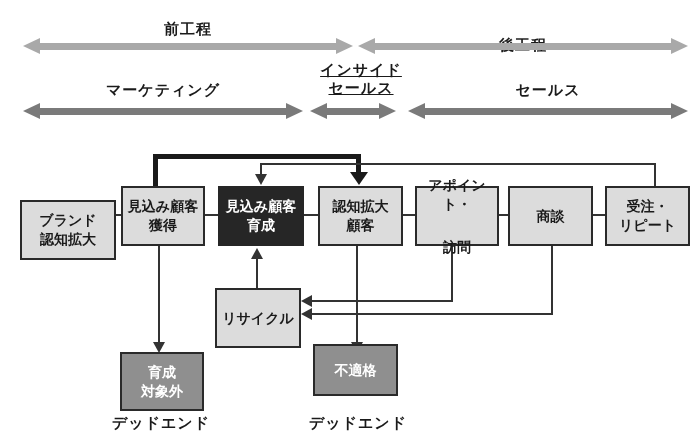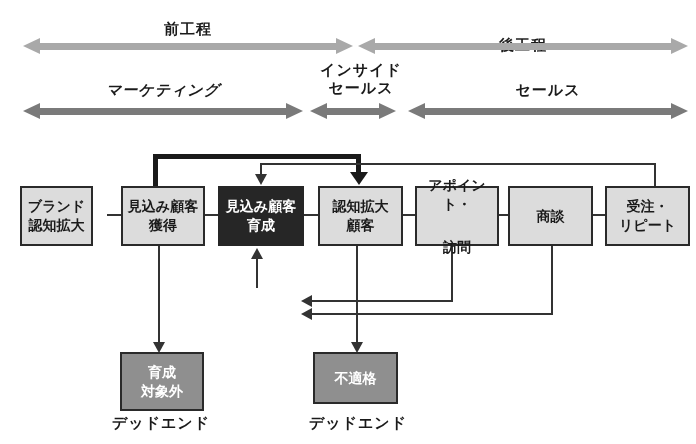--- a/index.html
+++ b/index.html
@@ -6,7 +6,7 @@
   .canvas{position:relative;width:696px;height:444px;background:#ffffff;
           font-family:"Liberation Sans",sans-serif;color:#1a1a1a;overflow:hidden;margin-left:8px;}
   .slabel{position:absolute;text-align:center;font-weight:bold;font-size:15px;letter-spacing:1px;}
-  .slabel span{display:block;line-height:18px;}
+  .slabel span{display:block;line-height:18px;text-decoration:underline;}
   
   .darrow{position:absolute;height:16px;display:flex;align-items:center;}
   .darrow i{display:block;}

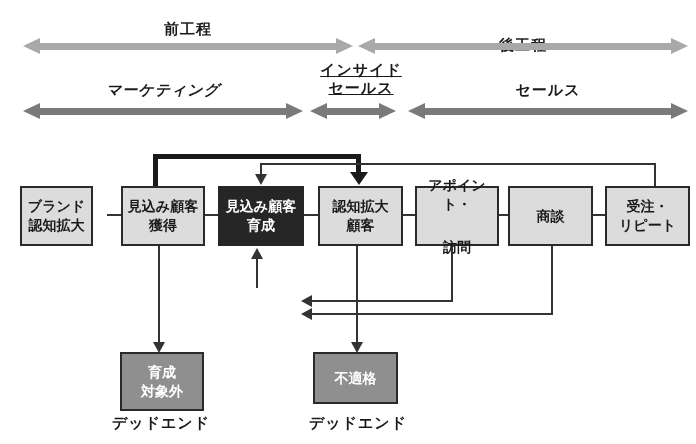--- a/index.html
+++ b/index.html
@@ -52,7 +52,7 @@
       <i class="head-r"></i>
     </div>
 
-  <div class="slabel" style="left:55px;top:81px;width:200px;font-style:italic;">マーケティング</div>
+  <div class="slabel" style="left:55px;top:81px;width:200px;">マーケティング</div>
   <div class="slabel" style="left:293px;top:61px;width:120px;">
     <span>インサイド</span>
     <span>セールス</span>

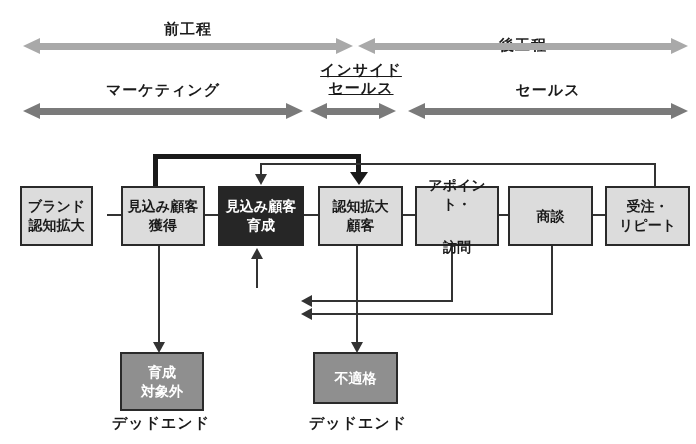--- a/index.html
+++ b/index.html
@@ -108,7 +108,7 @@
   <div class="ln" style="left:303px;top:313px;width:242px;height:2px;"></div>
   <div class="ah ah-left" style="left:293px;top:308px;"></div>
 
-  <div class="node" style="left:12px;top:186px;width:73px;">
+  <div class="node" style="left:12px;top:200px;width:96px;">
     <span>ブランド</span>
     <span>認知拡大</span>
   </div>

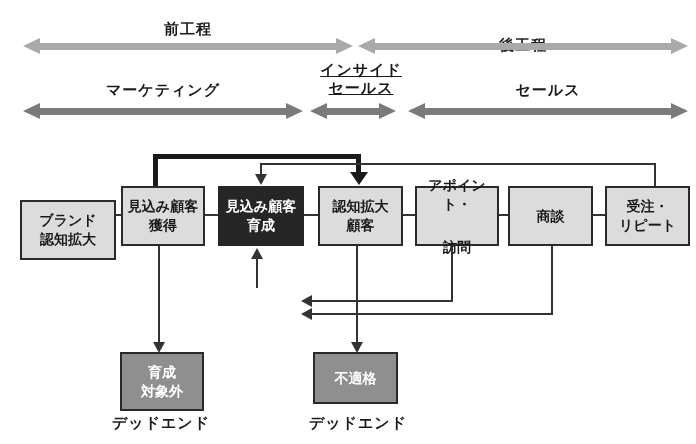--- a/index.html
+++ b/index.html
@@ -136,6 +136,9 @@
     <span>リピート</span>
   </div>
 
+  <div class="node" style="left:207px;top:288px;width:86px;">
+    <span>リサイクル</span>
+  </div>
 
   <div class="node gray" style="left:112px;top:352px;width:84px;height:59px;">
     <span>育成</span>

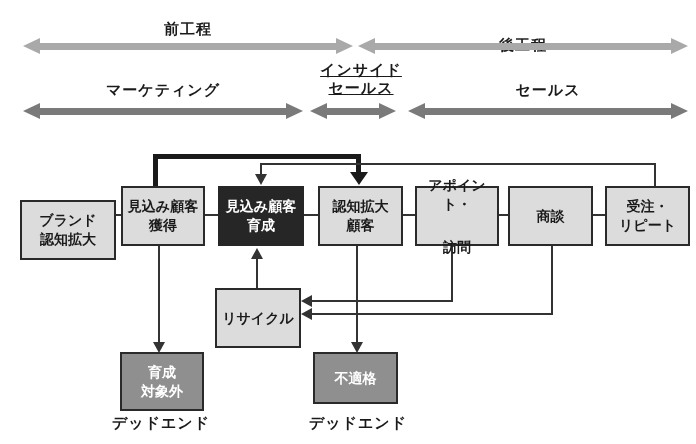--- a/index.html
+++ b/index.html
@@ -146,7 +146,7 @@
   </div>
   <div class="caption" style="left:93px;top:414px;width:120px;">デッドエンド</div>
 
-  <div class="node gray" style="left:305px;top:352px;width:85px;height:52px;">
+  <div class="node gray" style="left:305px;top:344px;width:85px;height:52px;">
     <span>不適格</span>
   </div>
   <div class="caption" style="left:290px;top:414px;width:120px;">デッドエンド</div>

